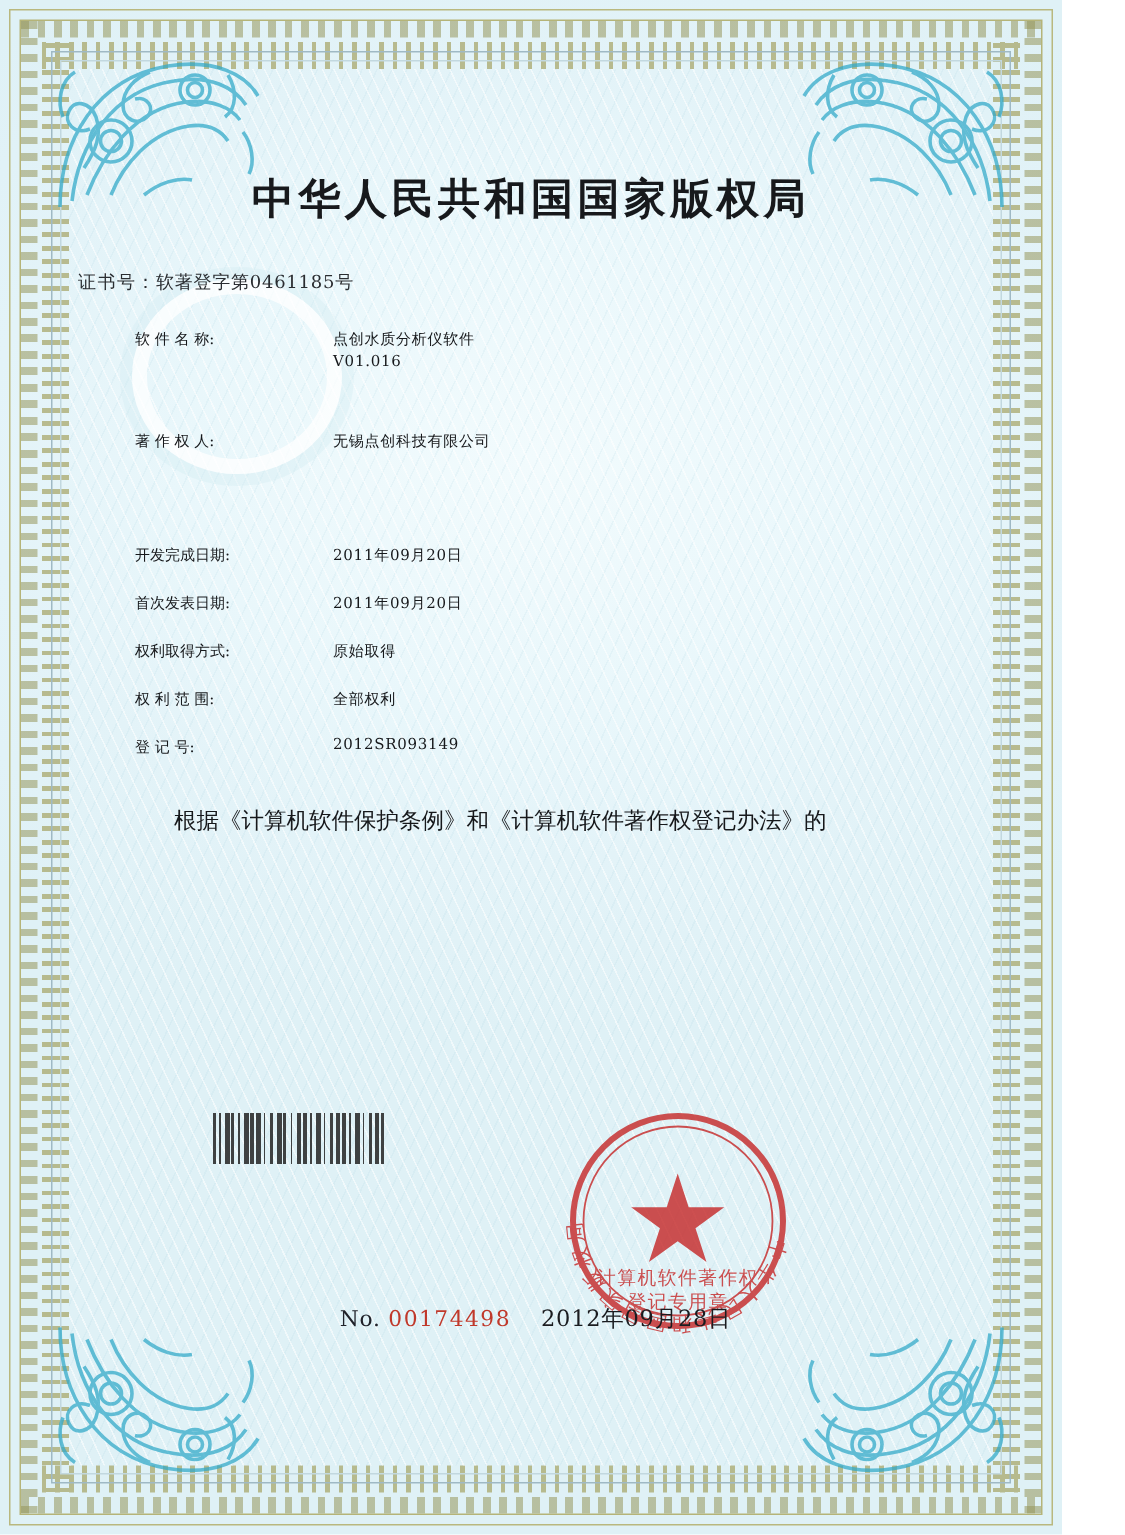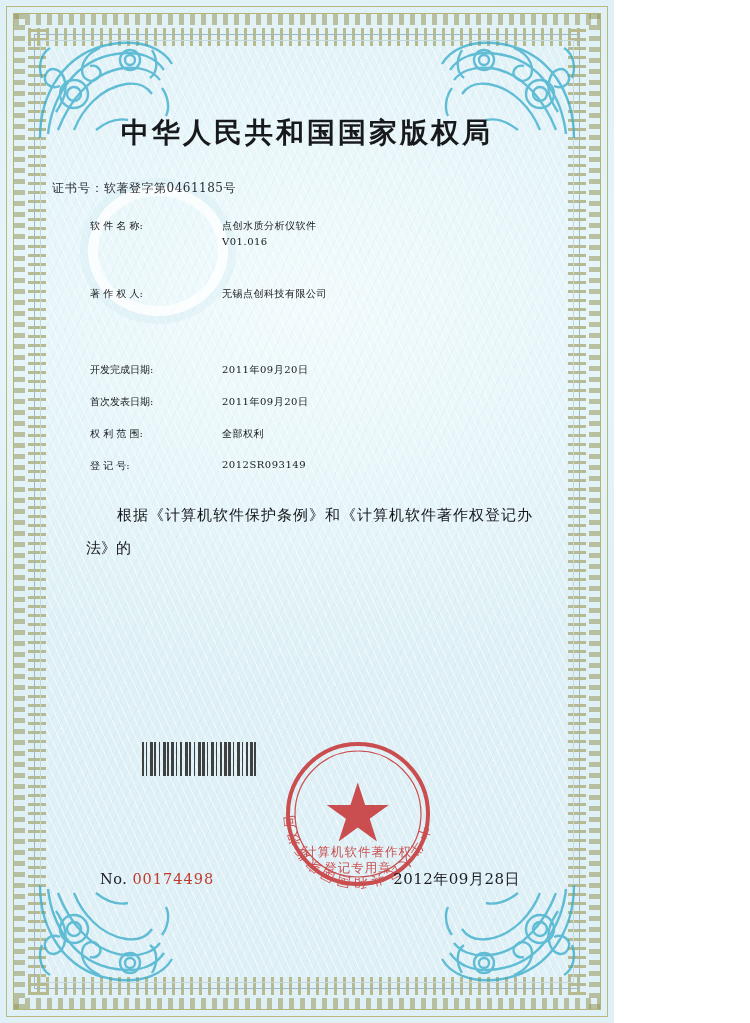--- a/index.html
+++ b/index.html
@@ -12,7 +12,7 @@
   }
   .certificate {
     position: relative;
-    width: 614px;
+    width: 708px;
     height: 1023px;
     overflow: hidden;
     background:

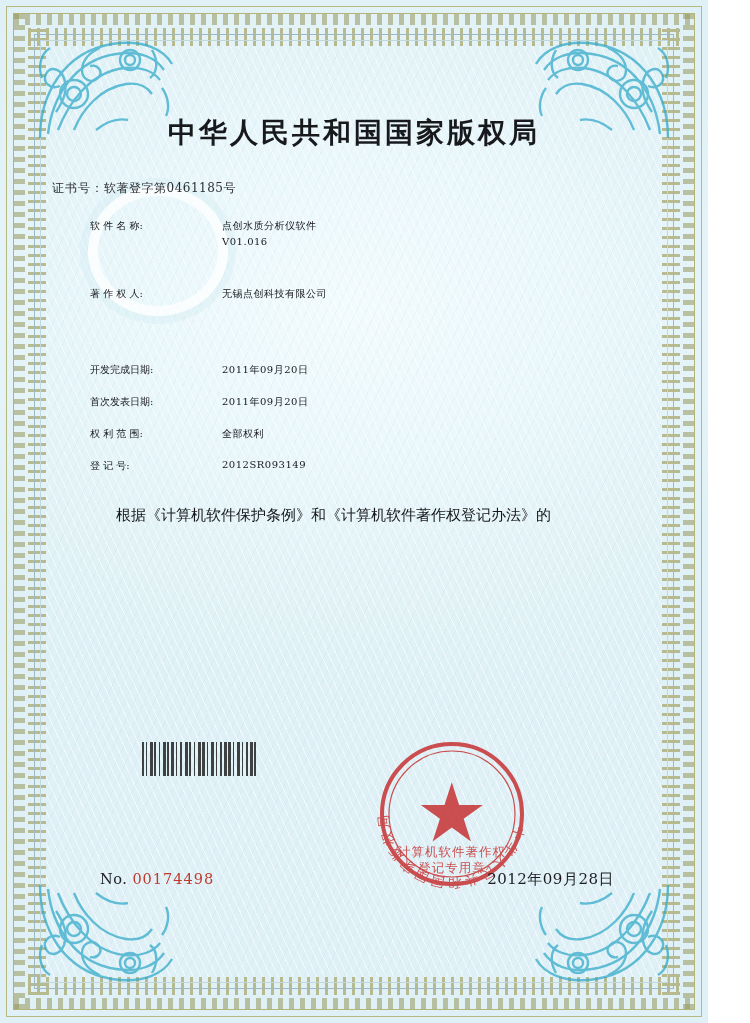--- a/index.html
+++ b/index.html
@@ -360,6 +360,10 @@
         <div class="field-value">2011年09月20日</div>
       </div>
 
+      <div class="field-row">
+        <div class="field-label">权利取得方式:</div>
+        <div class="field-value">原始取得</div>
+      </div>
 
       <div class="field-row">
         <div class="field-label">权 利 范 围:</div>

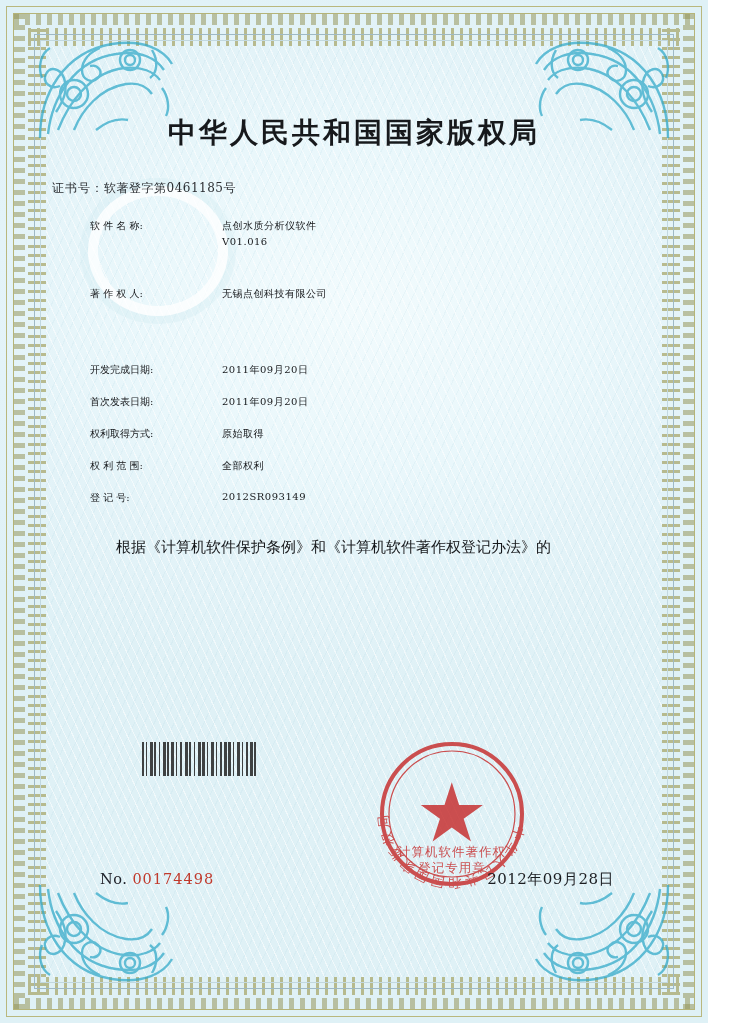--- a/index.html
+++ b/index.html
@@ -211,7 +211,7 @@
     top: 818px;
     padding: 0 42px 0 48px;
     display: flex;
-    justify-content: space-between;
+    justify-content: center;
     align-items: baseline;
     font-family: "DejaVu Serif", "Liberation Serif", serif;
   }

